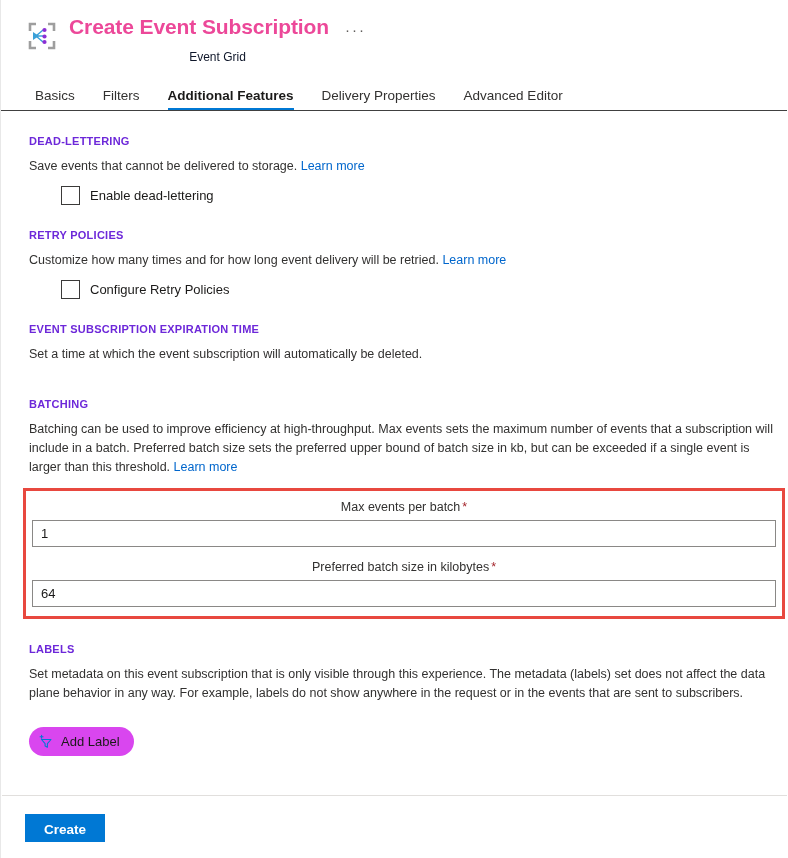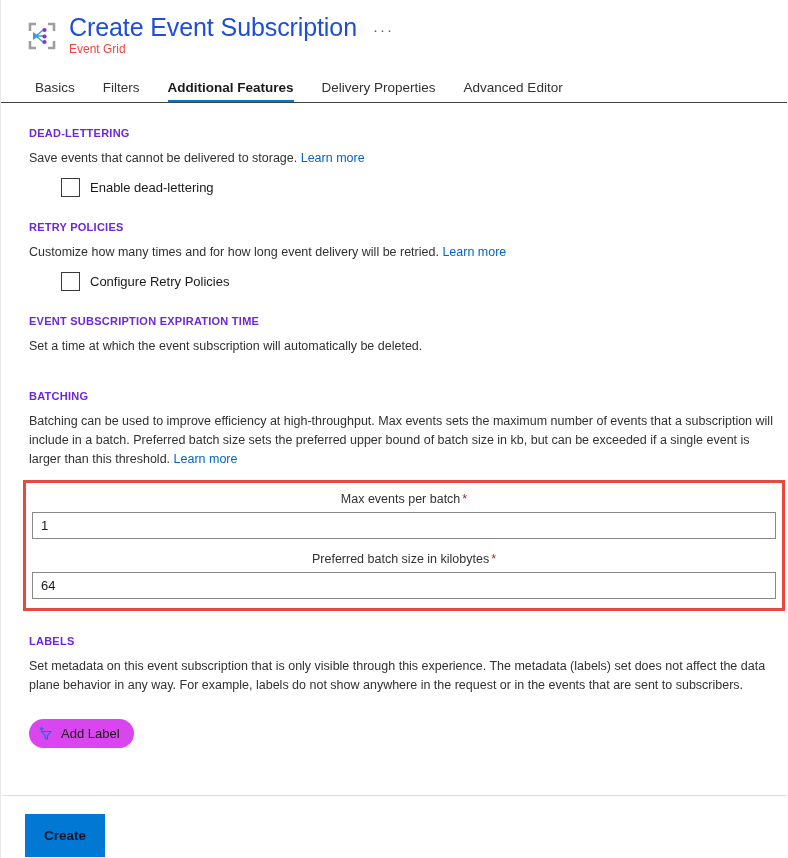--- a/index.html
+++ b/index.html
@@ -45,10 +45,10 @@
     align-items: center;
   }
   .page-title {
-    font-size: 25px;
-    font-weight: 400;
+    font-size: 21px;
+    font-weight: 700;
     line-height: 26px;
-    color: #1d4ed8;
+    color: #ec4899;
     letter-spacing: -0.1px;
   }
   .ellipsis-menu {

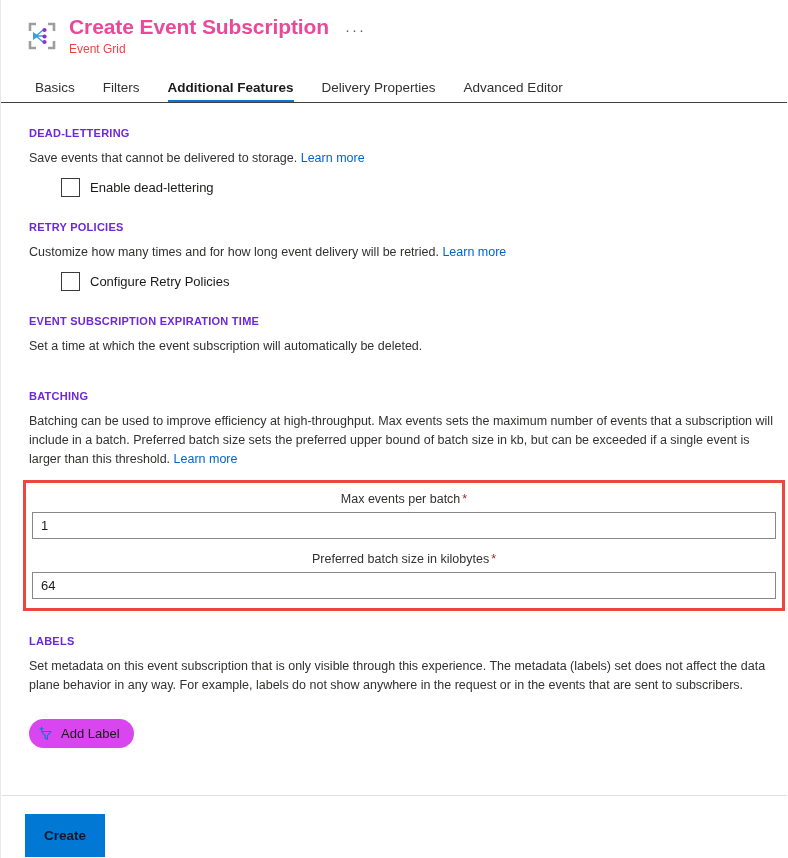--- a/index.html
+++ b/index.html
@@ -63,9 +63,10 @@
   }
   .subtitle {
     font-size: 12px;
-    color: #ef4444;
+    color: #0f172a;
     line-height: 16px;
-    margin-top: 1px;
+    margin-top: 9px;
+    text-align: center;
   }
 
   

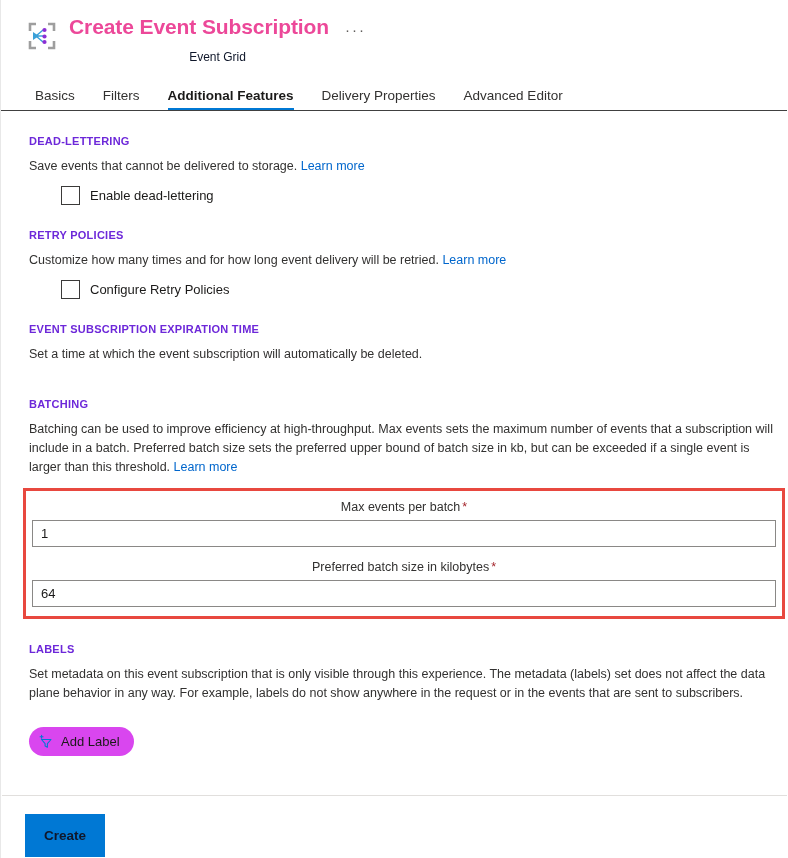--- a/index.html
+++ b/index.html
@@ -224,12 +224,12 @@
   }
   .primary-btn {
     background: #0078d4;
-    color: #0f172a;
+    color: #ffffff;
     border: none;
     font-family: "Liberation Sans", sans-serif;
     font-size: 13.5px;
     font-weight: 600;
-    height: 43px;
+    height: 28px;
     min-width: 80px;
     padding: 8px 16px;
     cursor: pointer;

